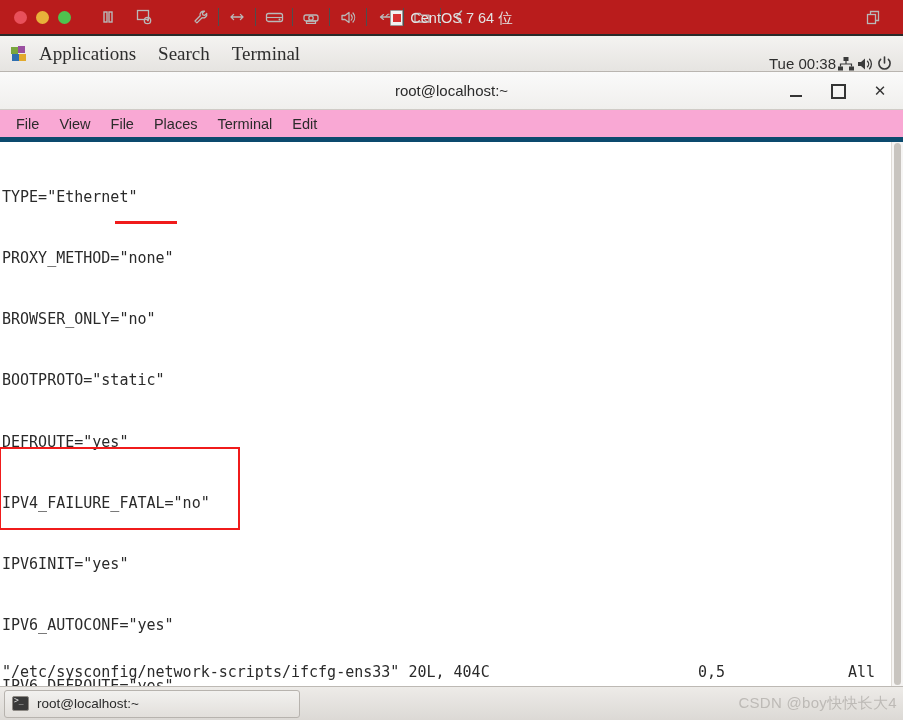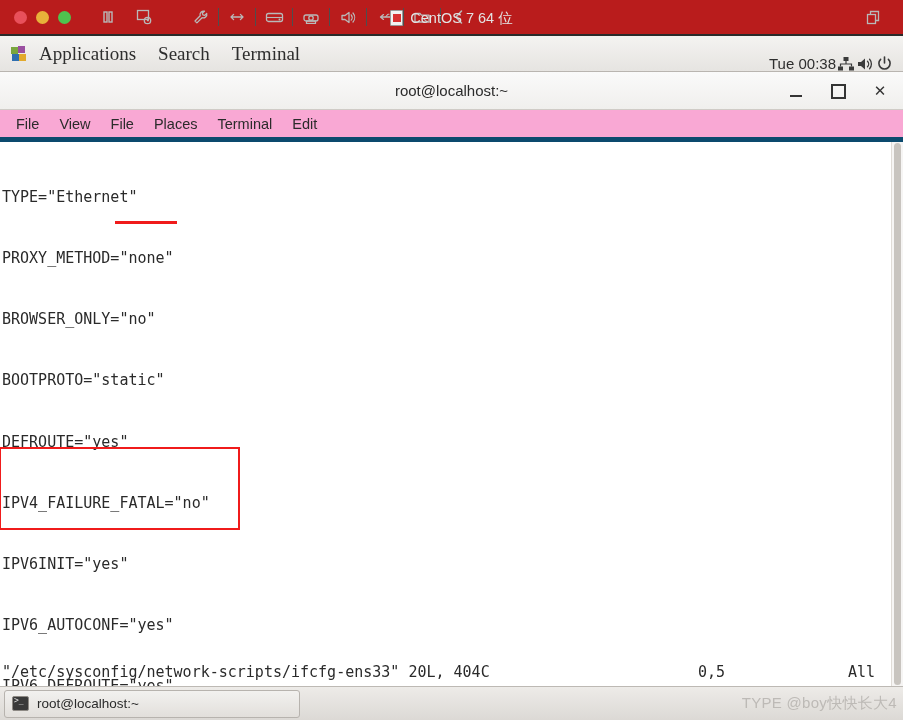--- a/index.html
+++ b/index.html
@@ -395,7 +395,7 @@
       <span class="task-label">root@localhost:~</span>
     </div>
   </div>
-  <div class="watermark">TYPE @boy快快长大4</div>
+  <div class="watermark">CSDN @boy快快长大4</div>
 
 </div>
 

